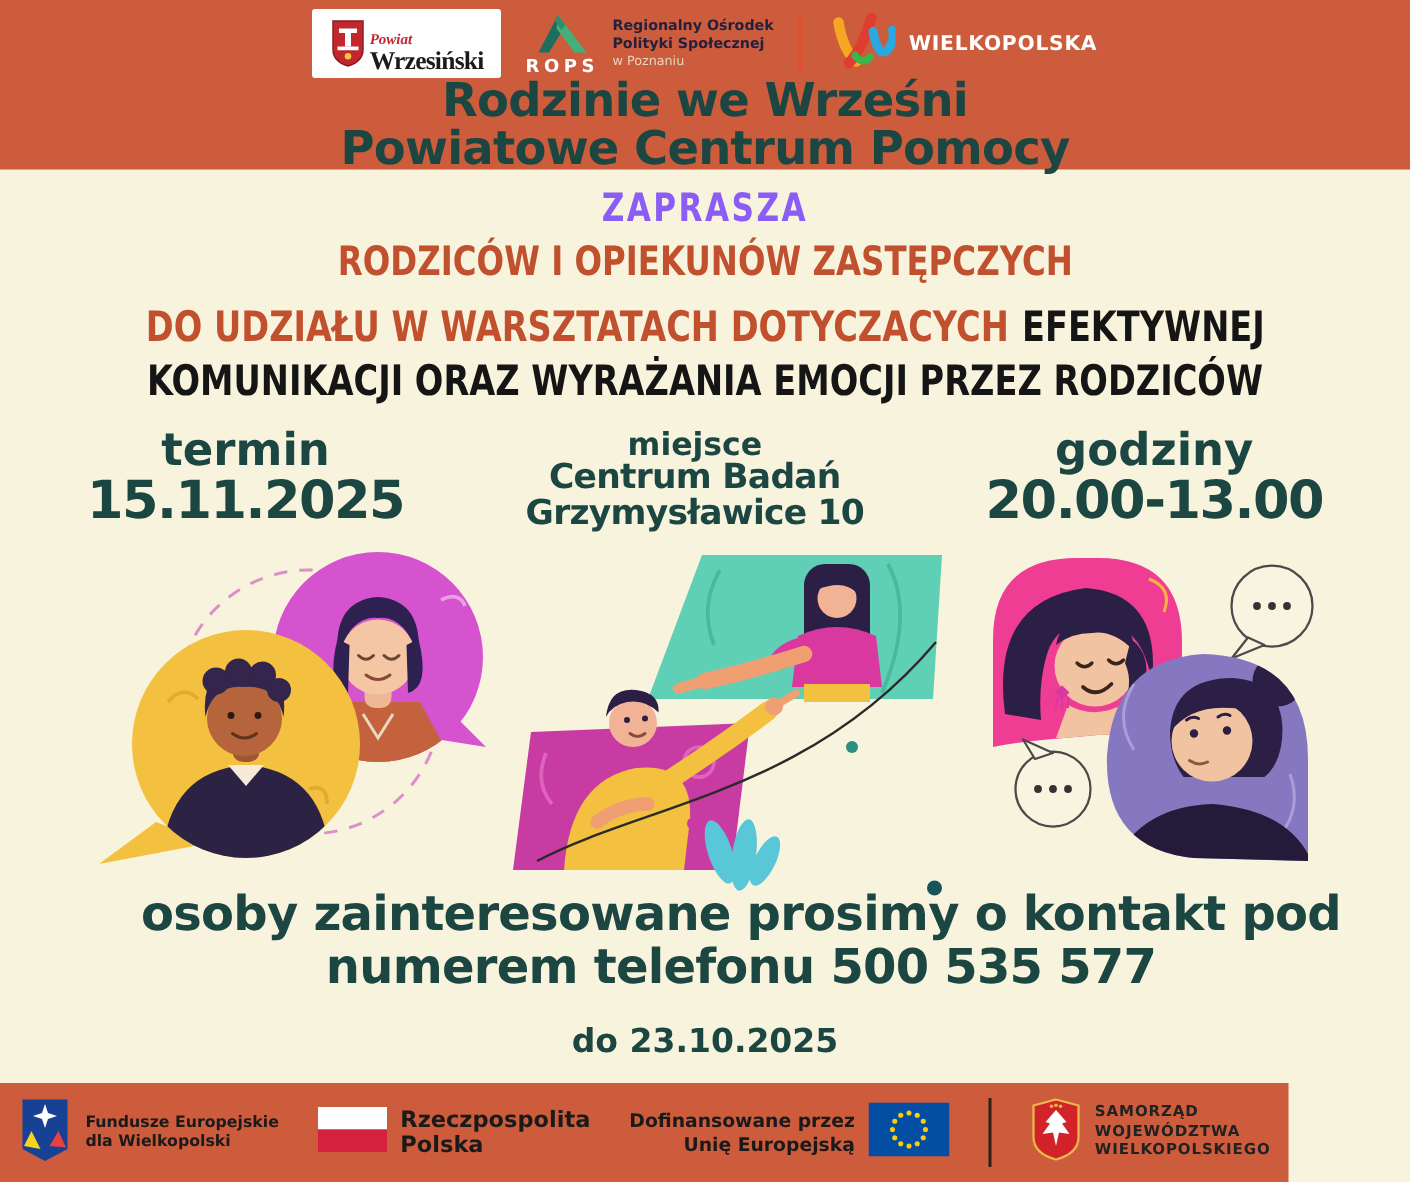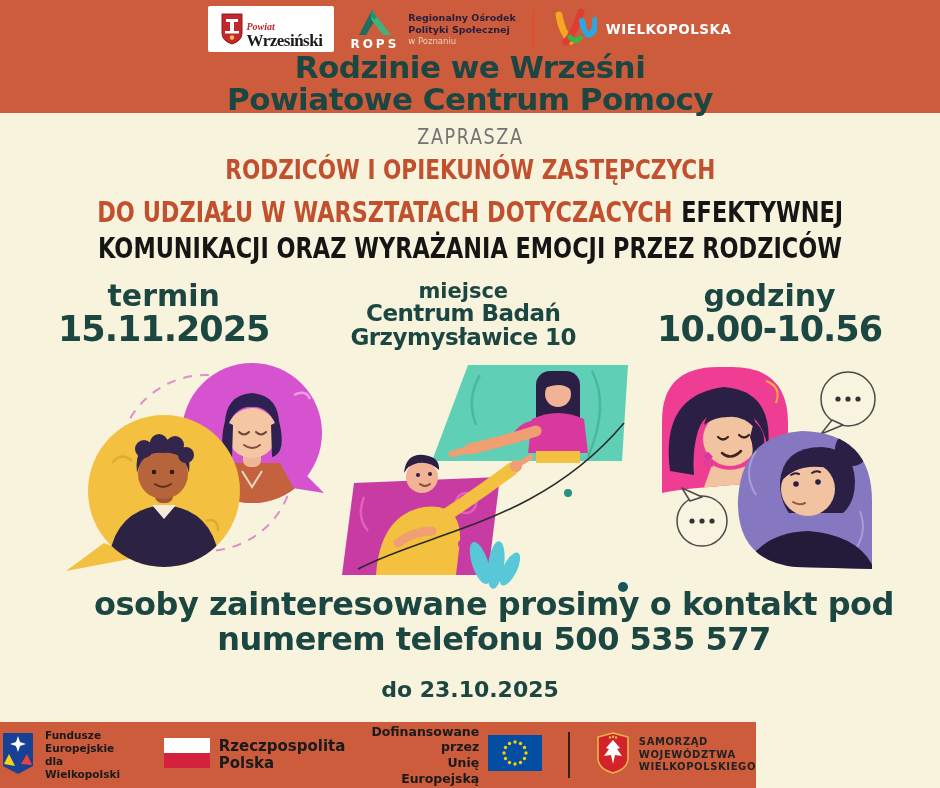--- a/index.html
+++ b/index.html
@@ -26,7 +26,7 @@
   
   .body-area{text-align:center;}
   .condensed{display:inline-block;transform:scaleX(.8);transform-origin:center;white-space:nowrap;}
-  .invite{margin-top:11px;color:#737373;font-weight:normal;font-size:22px;letter-spacing:2px;}
+  .invite{margin-top:11px;color:#8b5cf6;font-weight:bold;font-size:26px;letter-spacing:2px;}
   .audience{margin-top:5px;color:#c1502f;font-weight:bold;font-size:27px;}
   .topic{margin-top:11px;font-weight:bold;font-size:28px;color:#151515;}
   .topic .hl{color:#c1502f;margin-right:11px;}

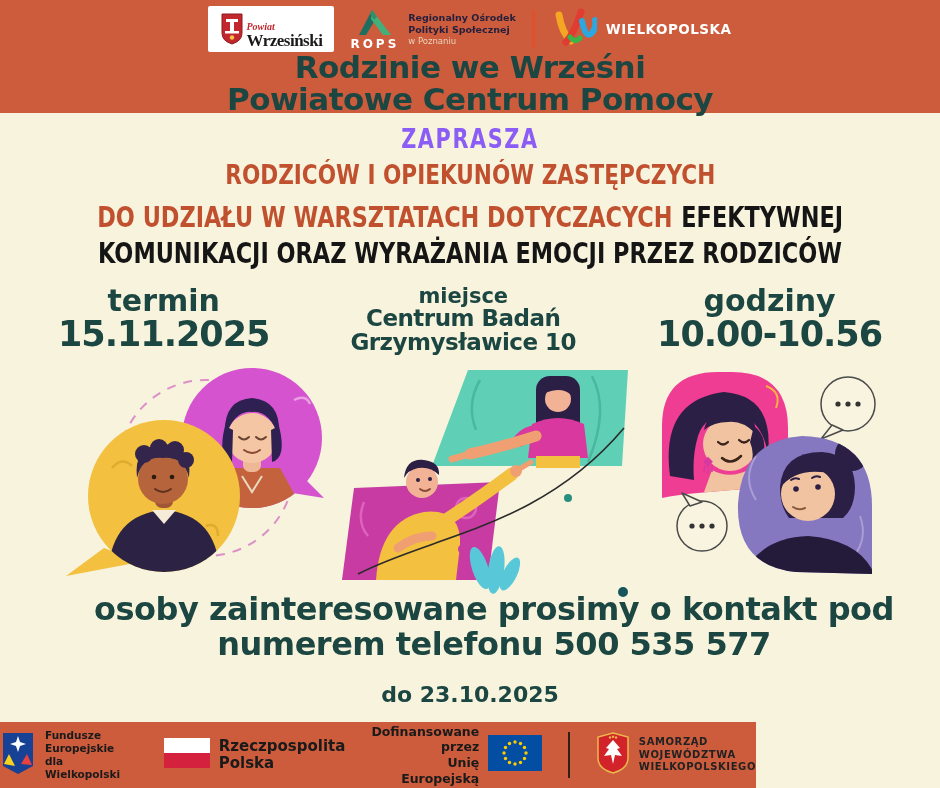--- a/index.html
+++ b/index.html
@@ -147,7 +147,7 @@
       </div>
       <div class="sched-col">
         <span class="lab-lg">godziny</span>
-        <span class="val-lg">10.00-10.56</span>
+        <span class="val-lg">20.00-13.00</span>
       </div>
     </div>
 

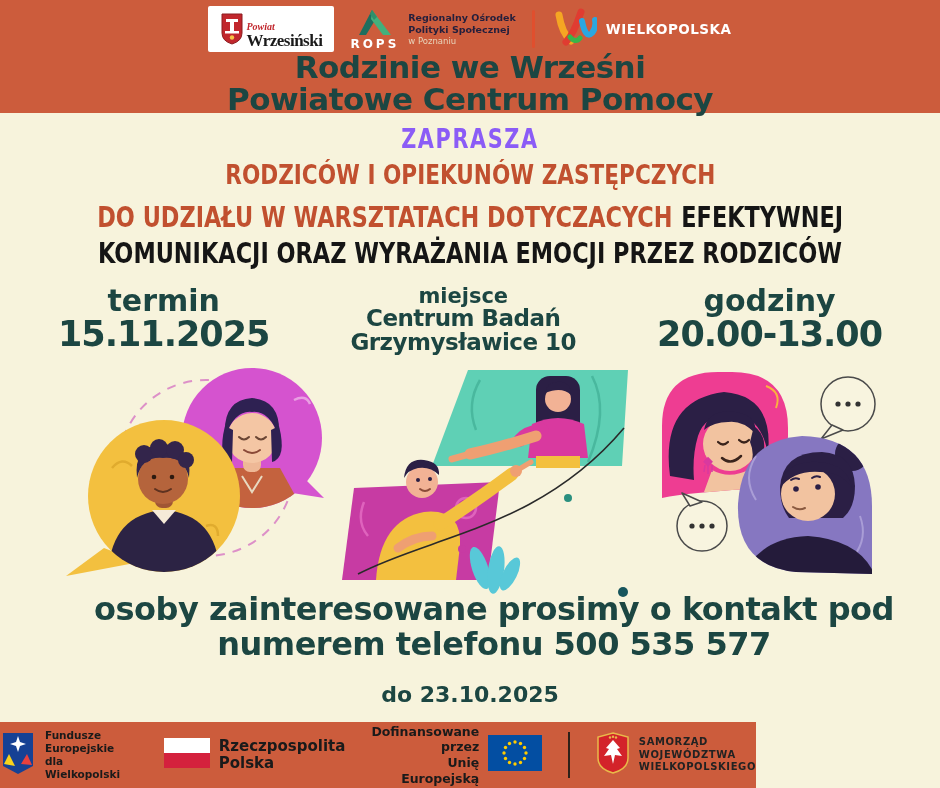--- a/index.html
+++ b/index.html
@@ -43,7 +43,7 @@
   .contact{color:#1c4642;font-weight:bold;font-size:32px;line-height:1.07;margin-top:2px;letter-spacing:-0.5px;padding-left:48px;}
   .deadline{color:#1c4642;font-weight:bold;font-size:22px;margin-top:21px;}
   
-  .band-bottom{position:absolute;left:0;bottom:0;width:756px;height:66px;background:#cc5c3c;
+  .band-bottom{position:absolute;left:0;bottom:0;width:859px;height:66px;background:#cc5c3c;
     display:flex;align-items:center;justify-content:center;gap:26px;}
   .f-item{display:flex;align-items:center;gap:9px;}
   .f-text{display:flex;flex-direction:column;line-height:1.25;color:#1a1a1a;text-align:left;}

